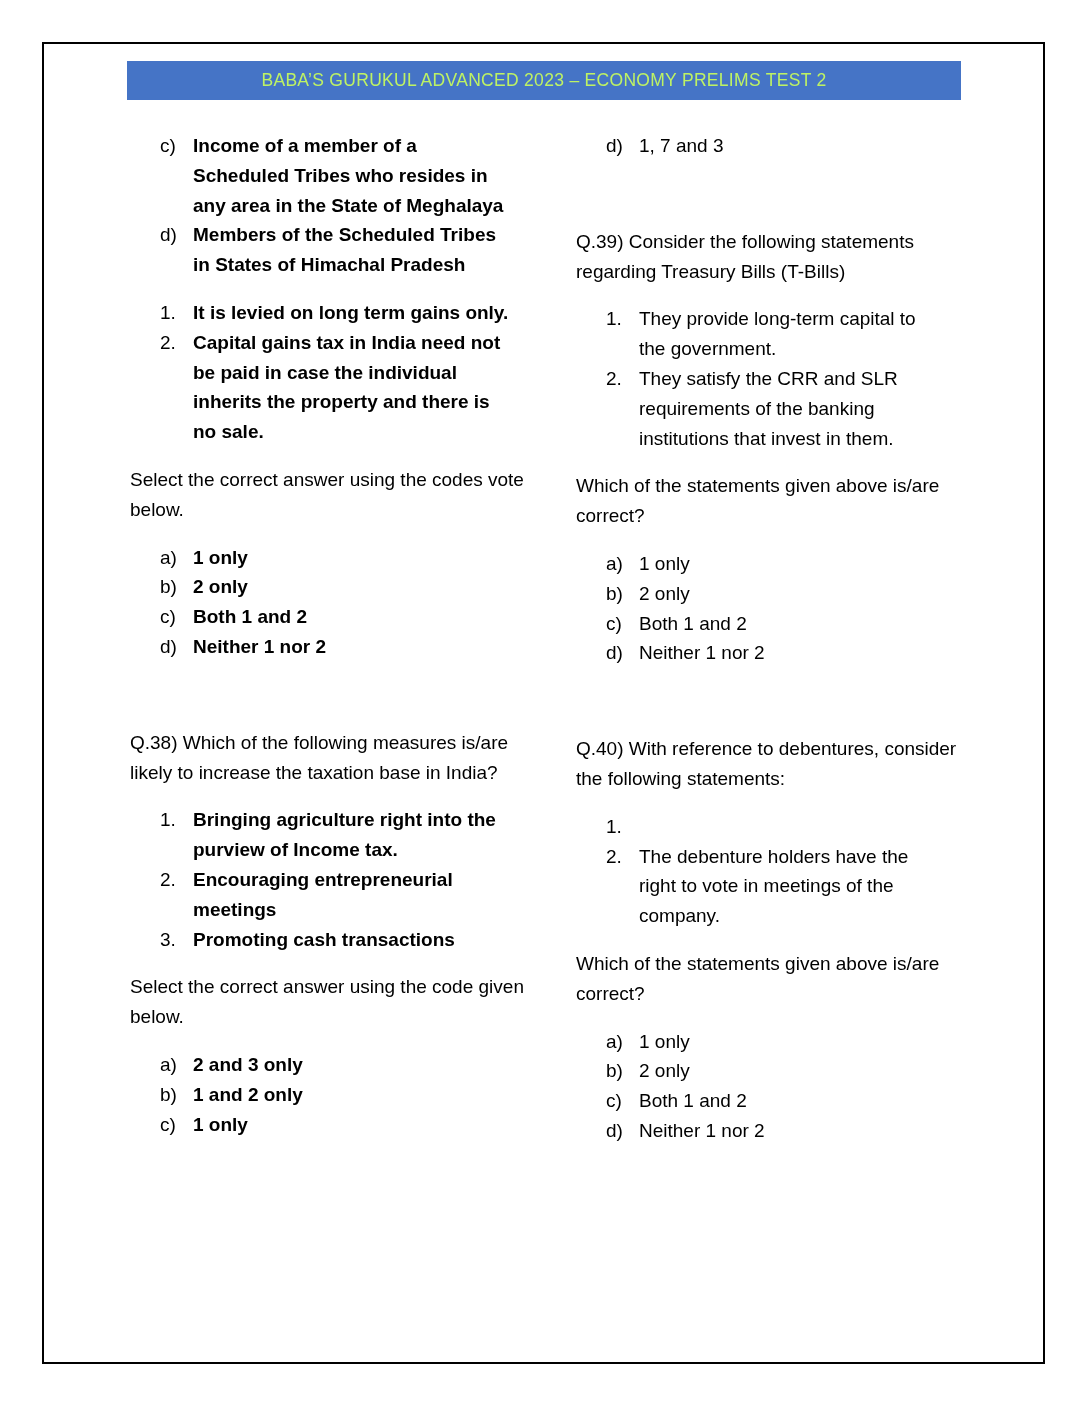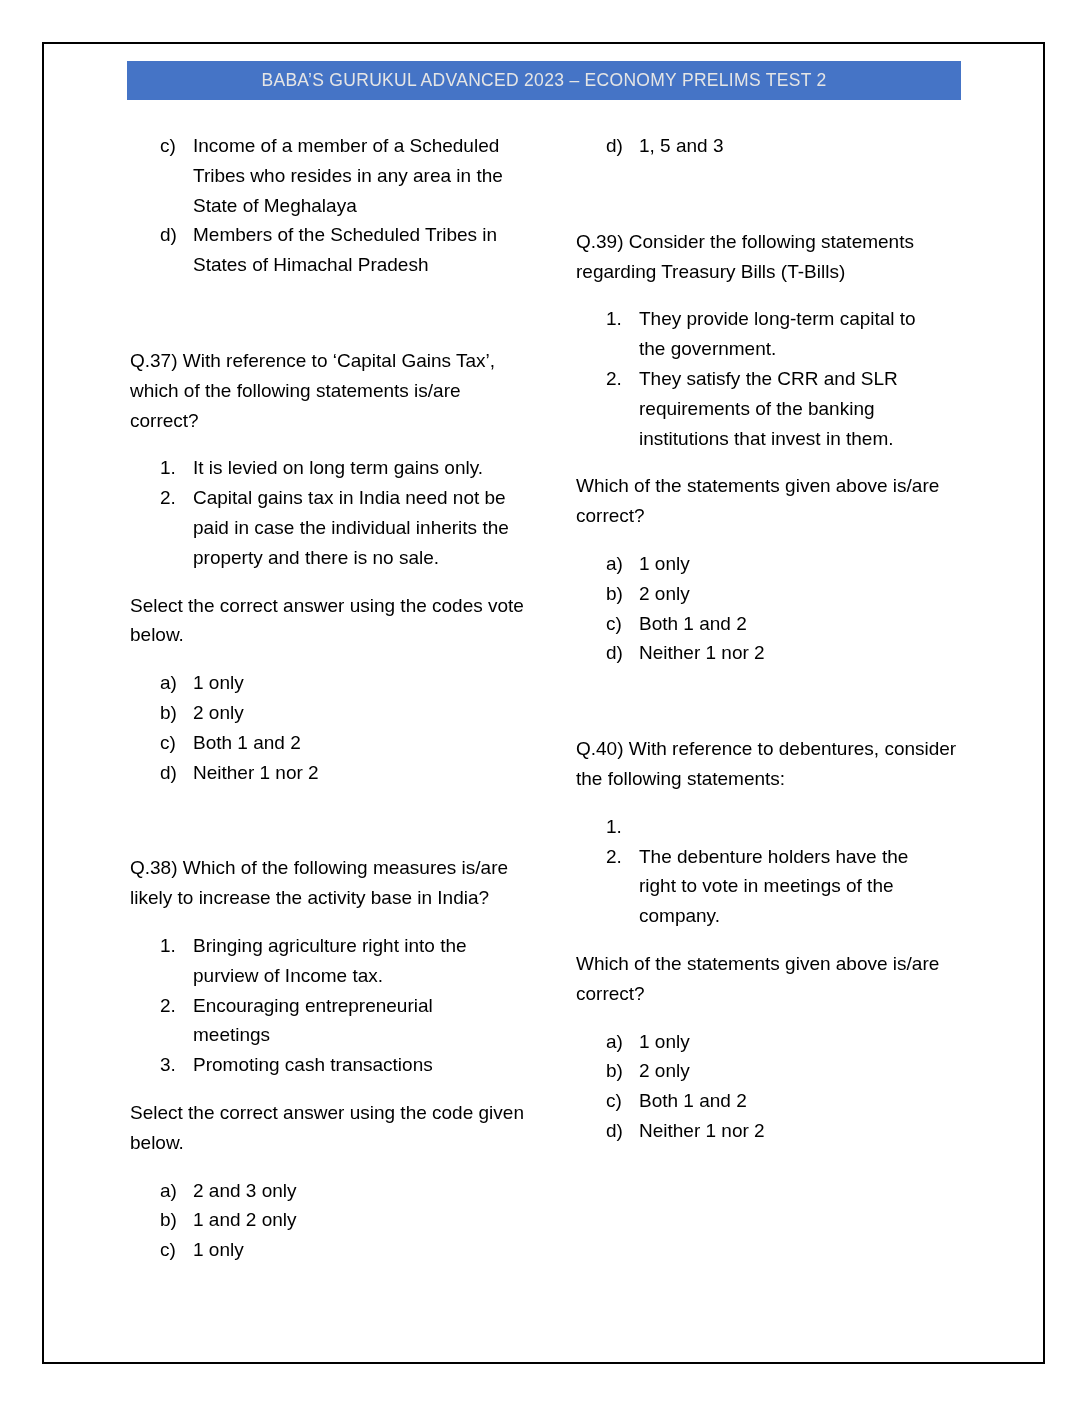--- a/index.html
+++ b/index.html
@@ -55,7 +55,7 @@
 <div class="page">
   <div class="border-box" style="border-color: rgb(0, 0, 0);"></div>
 
-  <div class="banner" style="background: rgb(69, 116, 198); color: #e5e5e5;">
+  <div class="banner" style="background: rgb(69, 116, 198); color: #bef264;">
     <span>BABA’S GURUKUL ADVANCED 2023 – ECONOMY PRELIMS TEST 2</span>
   </div>
 

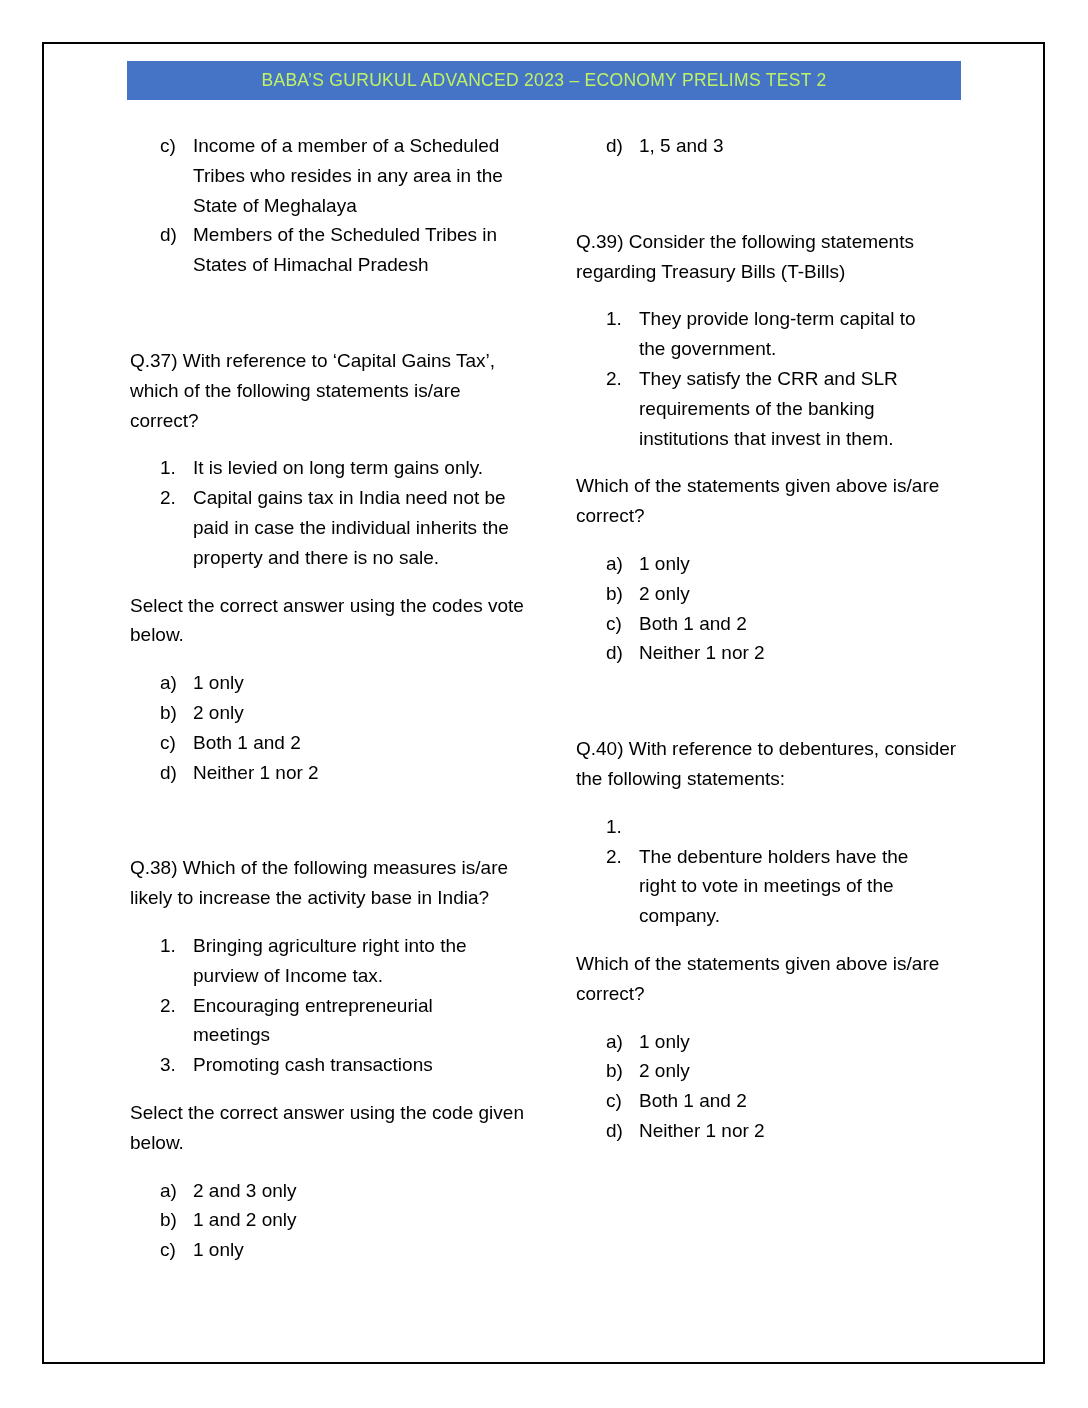--- a/index.html
+++ b/index.html
@@ -46,7 +46,7 @@
   .row { display: flex; }
   .row-label { width: 33px; flex-shrink: 0; }
   .row-text { flex: 1; }
-  .col-left  .row-text { max-width: 320px; }
+  .col-left  .row-text { max-width: 320px; font-weight: bold; }
   .col-right .row-text { max-width: 300px; }
 </style>
 </head>

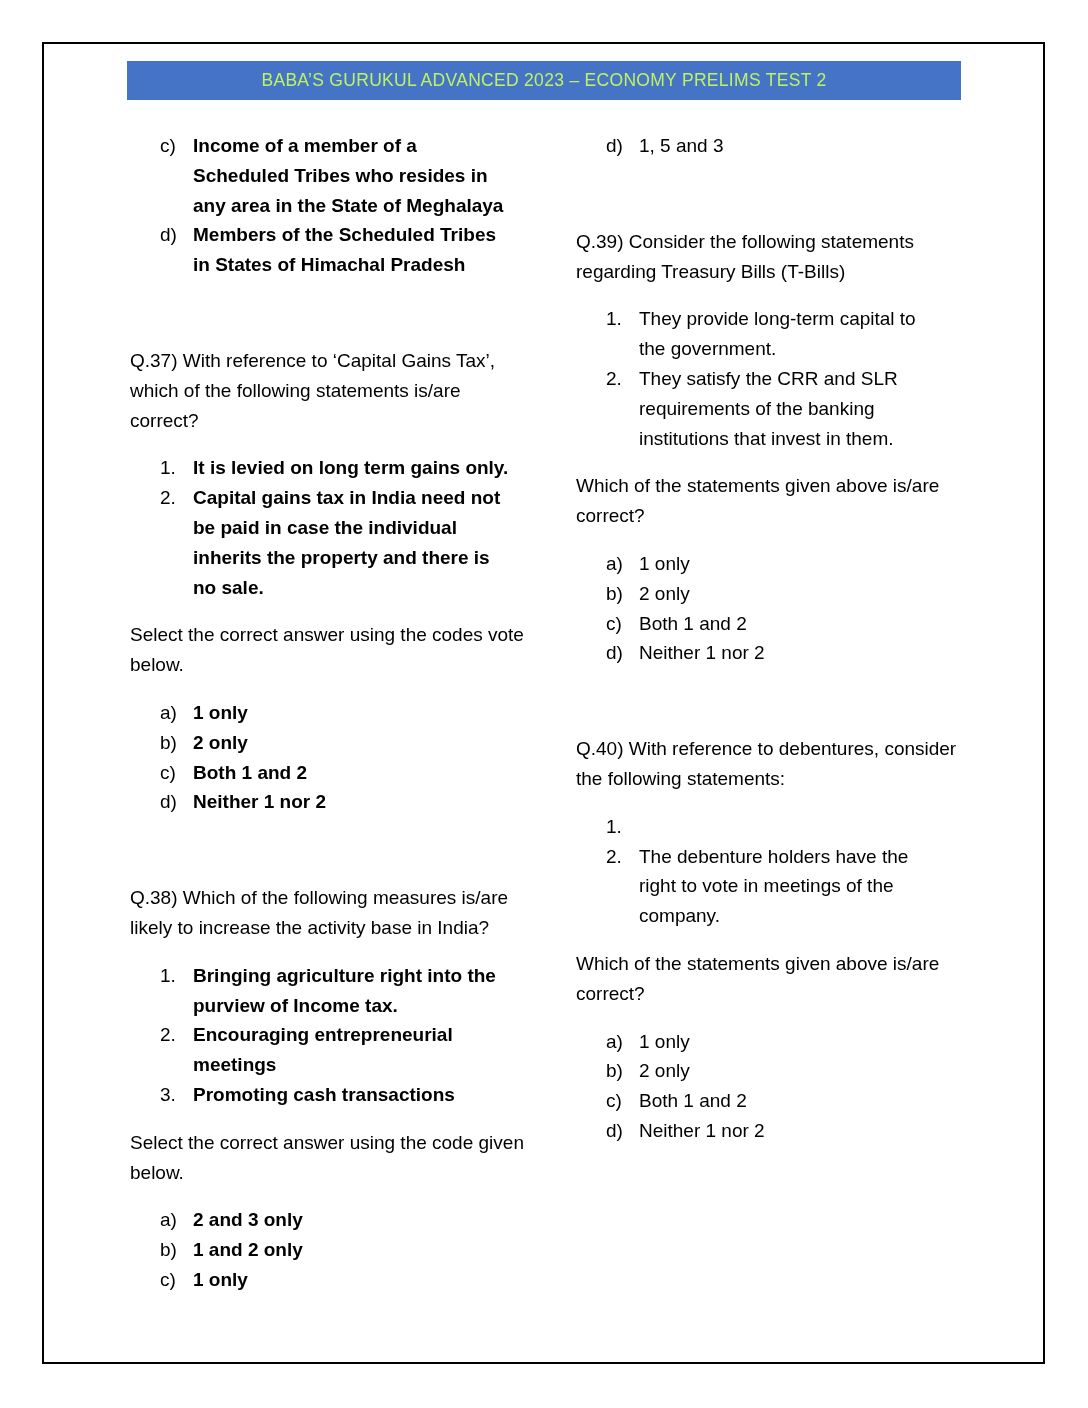--- a/index.html
+++ b/index.html
@@ -147,7 +147,7 @@
     <div class="list">
       <div class="row">
         <span class="row-label">d)</span>
-        <span class="row-text">1, 5 and 3</span>
+        <span class="row-text">1, 7 and 3</span>
       </div>
     </div>
 

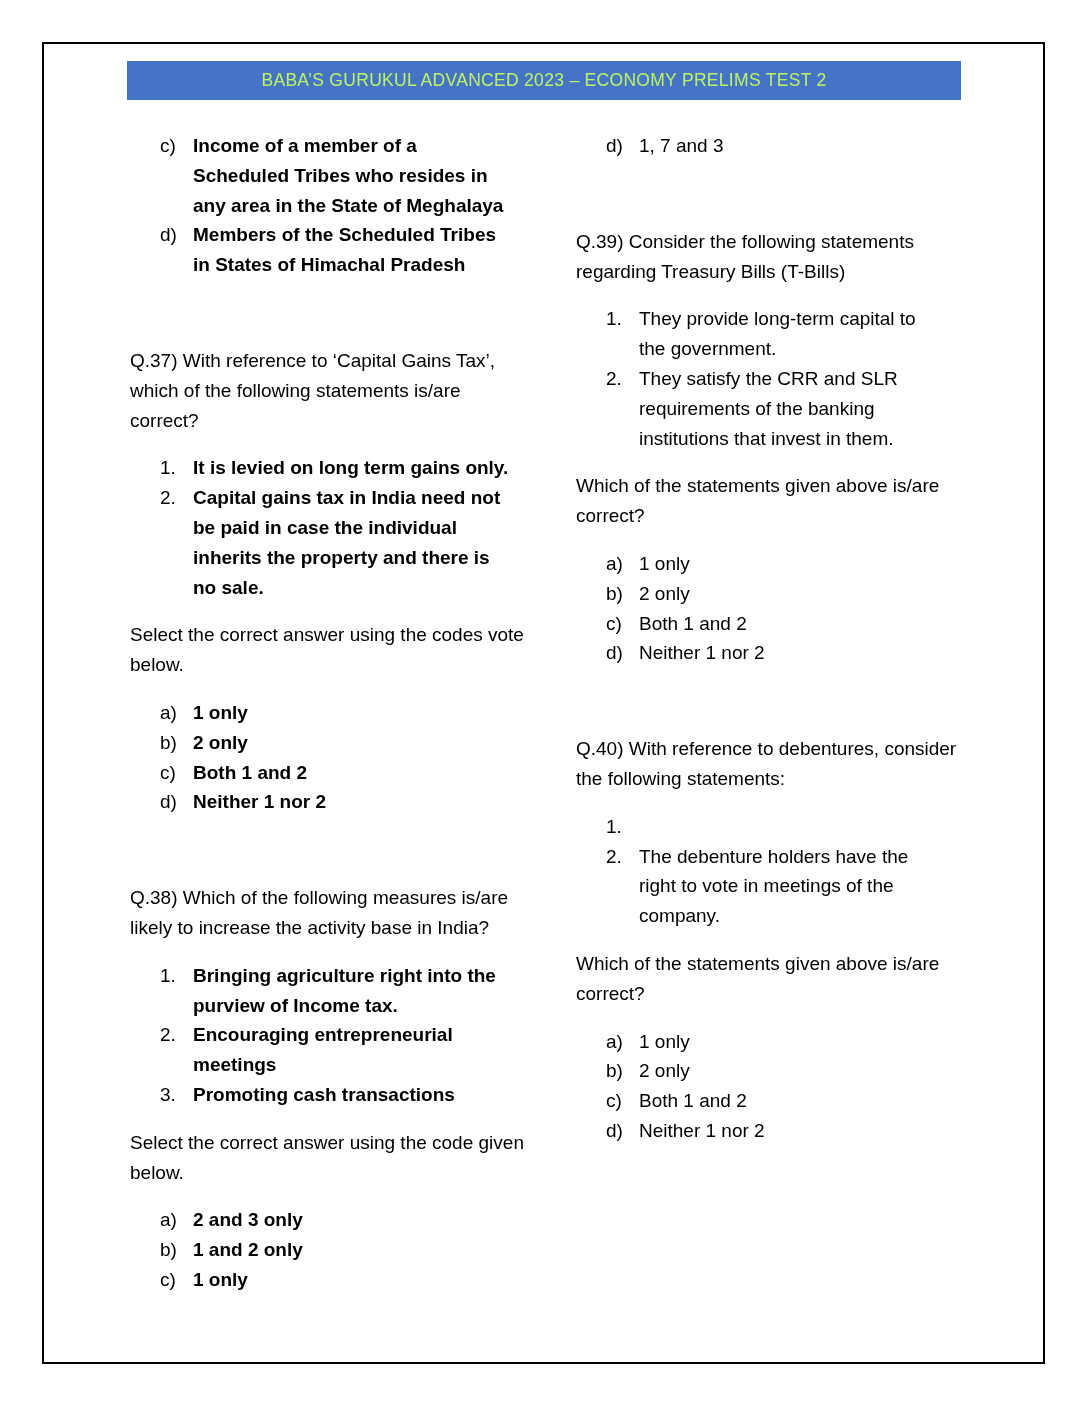--- a/index.html
+++ b/index.html
@@ -72,7 +72,6 @@
       </div>
     </div>
 
-    <p class="para new-q">Q.37) With reference to ‘Capital Gains Tax’, which of the following statements is/are correct?</p>
 
     <div class="list">
       <div class="row">

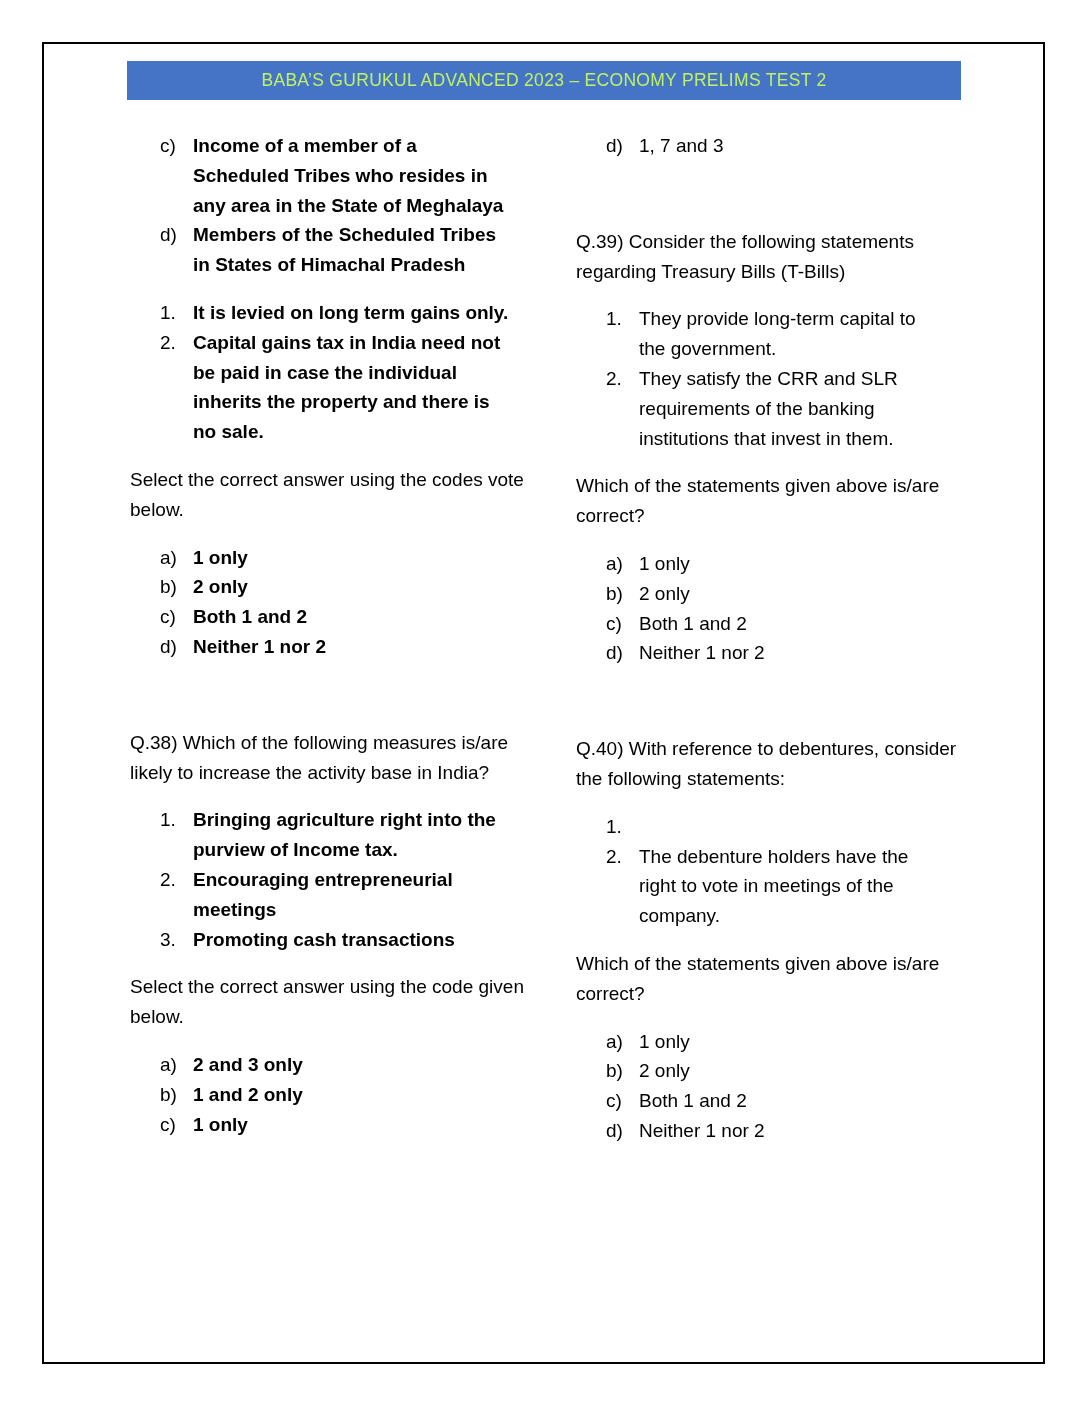--- a/index.html
+++ b/index.html
@@ -105,7 +105,7 @@
       </div>
     </div>
 
-    <p class="para new-q">Q.38) Which of the following measures is/are likely to increase the activity base in India?</p>
+    <p class="para new-q">Q.38) Which of the following measures is/are likely to increase the taxation base in India?</p>
 
     <div class="list">
       <div class="row">

